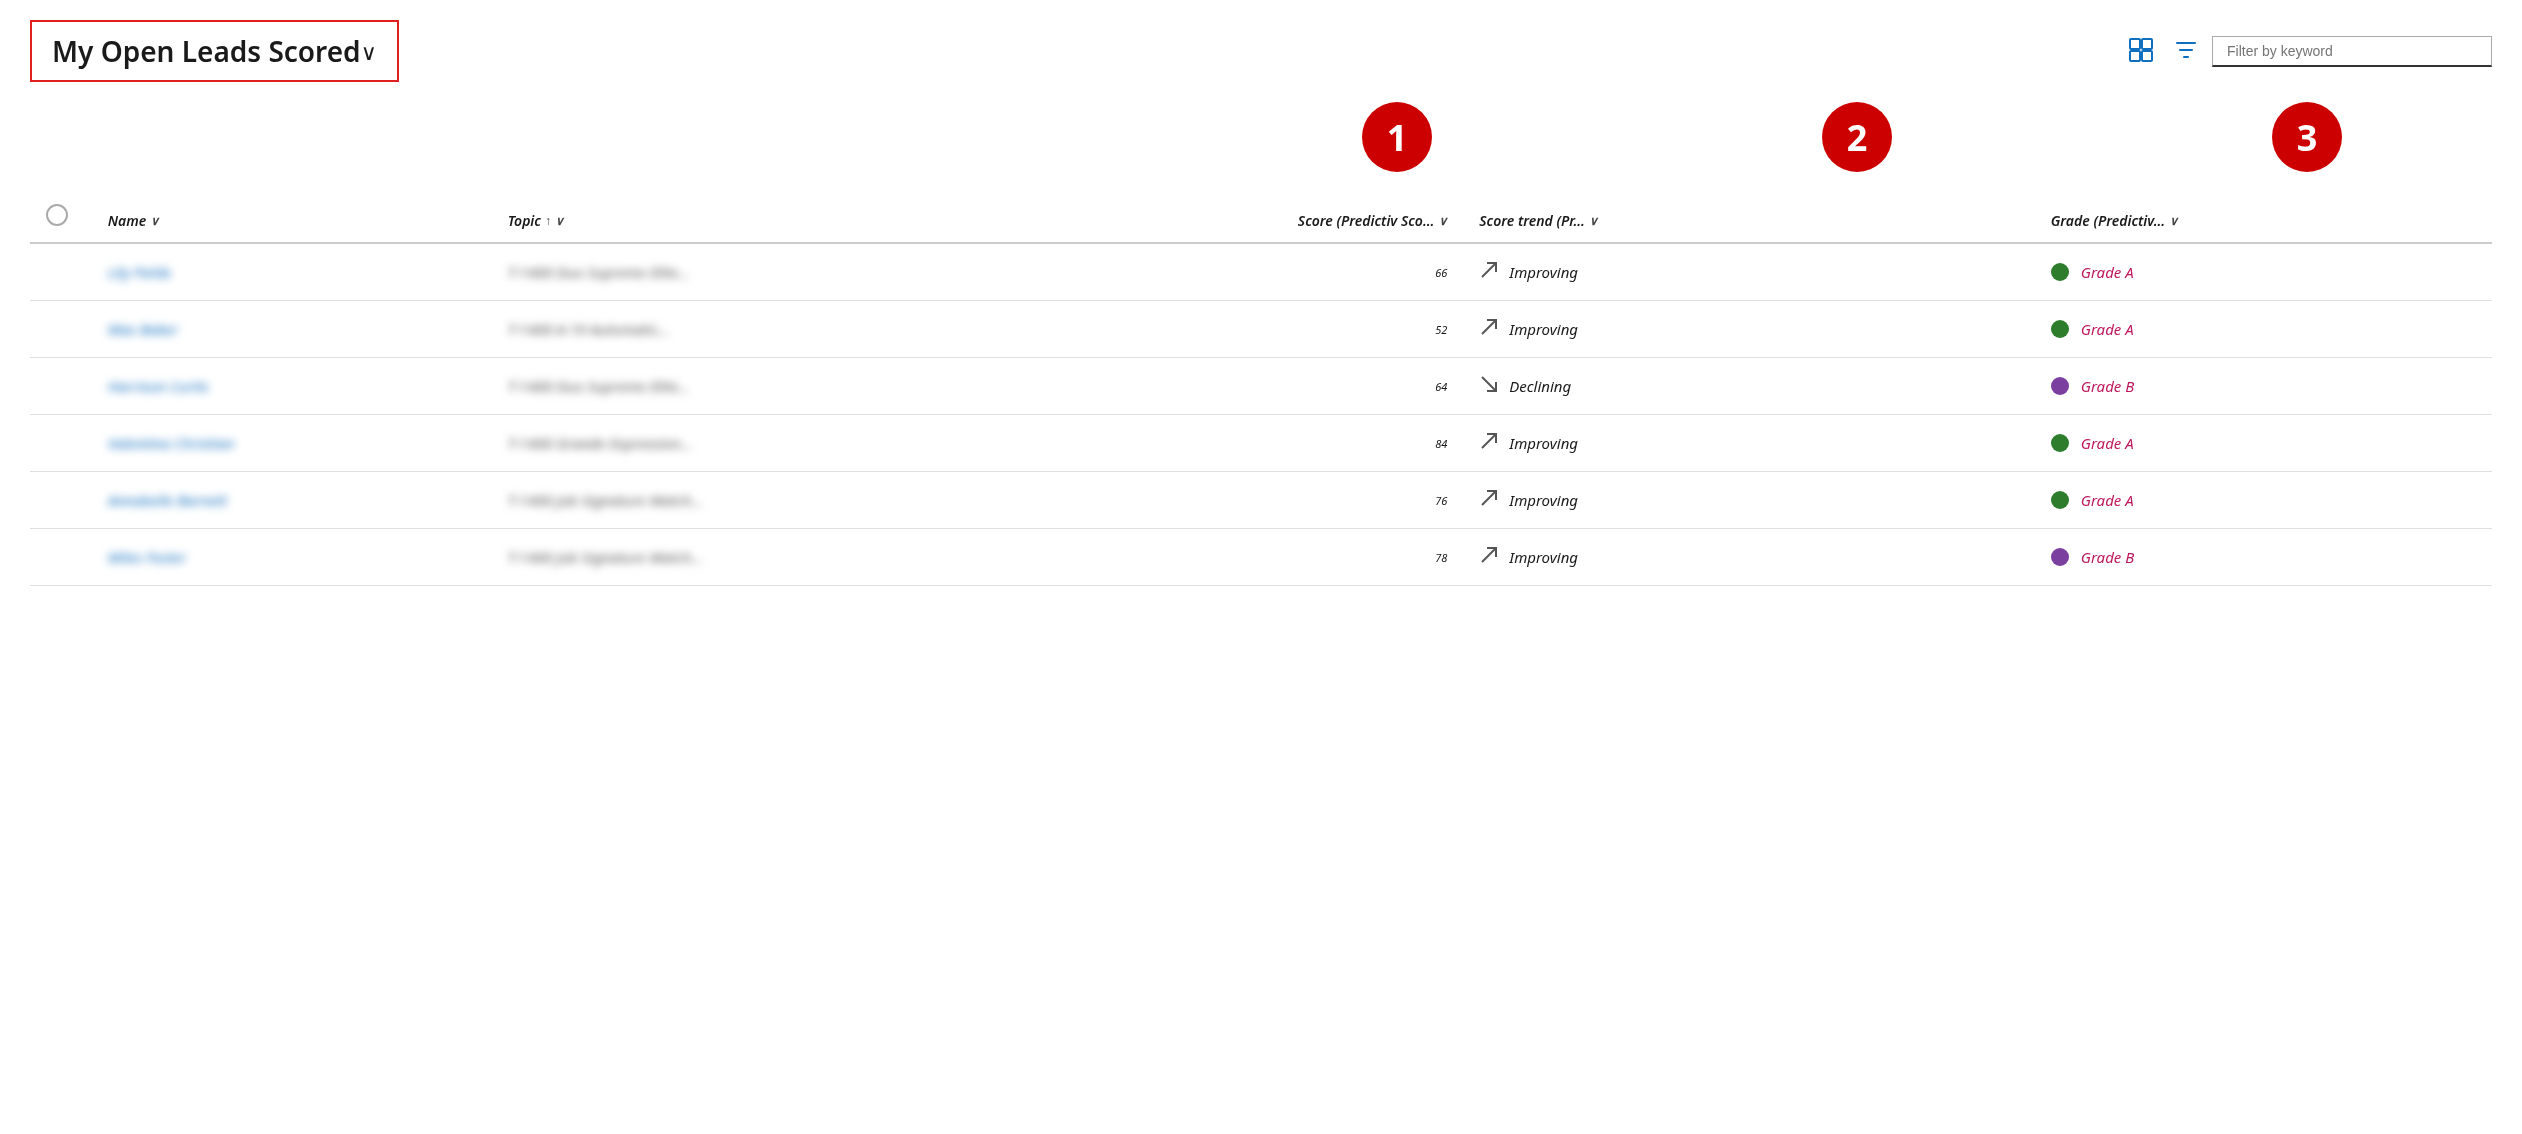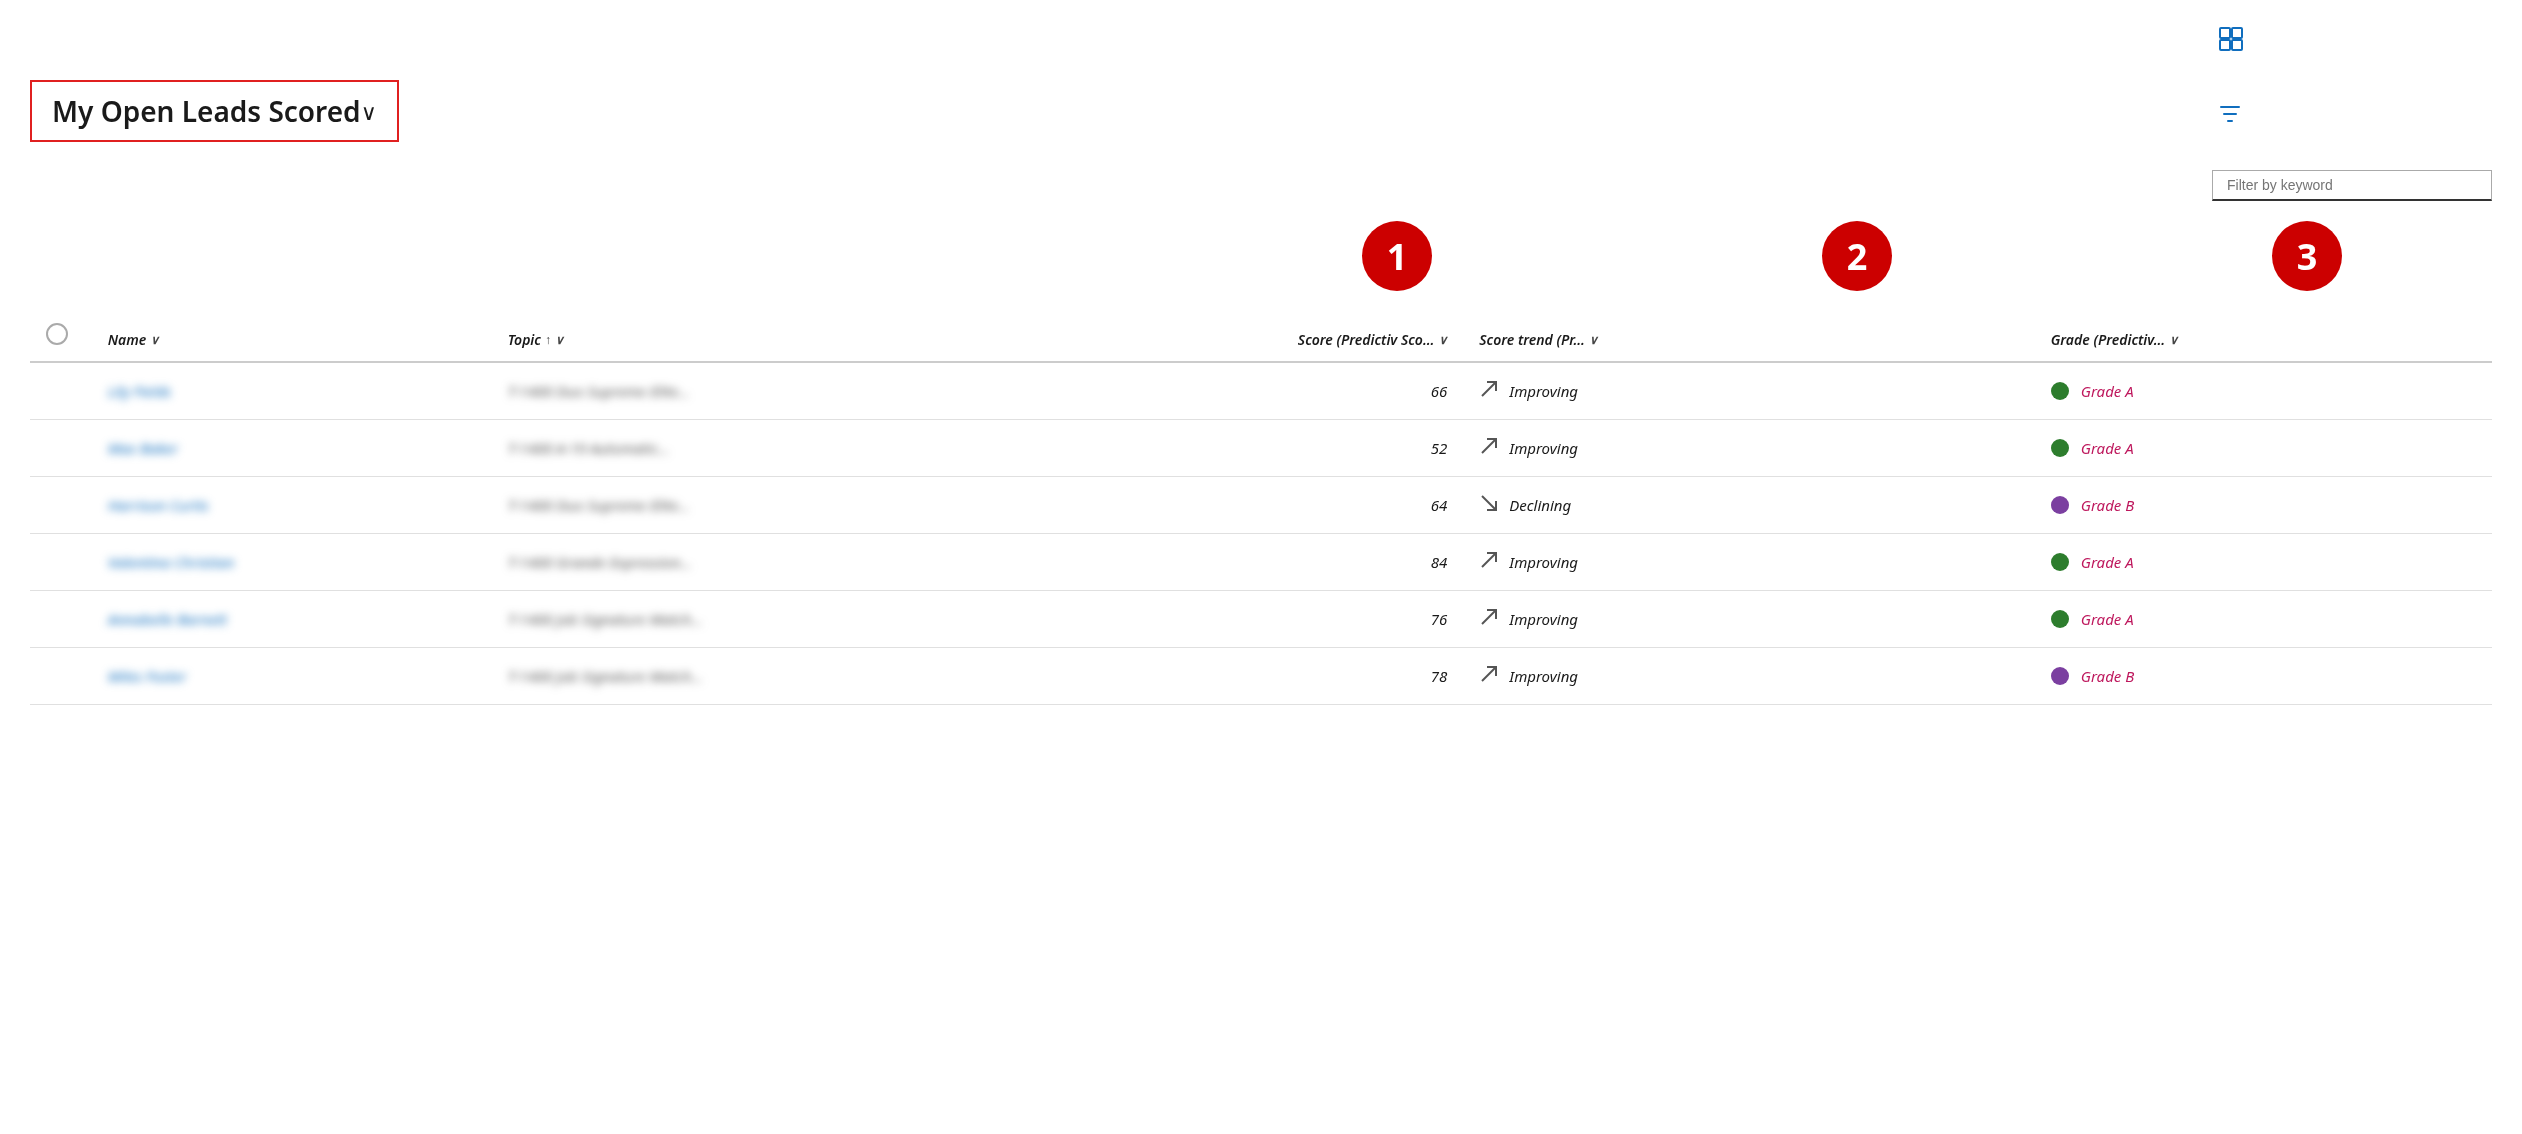--- a/index.html
+++ b/index.html
@@ -52,8 +52,8 @@
 
     .header-actions {
       display: flex;
-      gap: 36px;
-      flex-direction: column;
+      align-items: center;
+      gap: 8px;
     }
 
     .icon-btn {

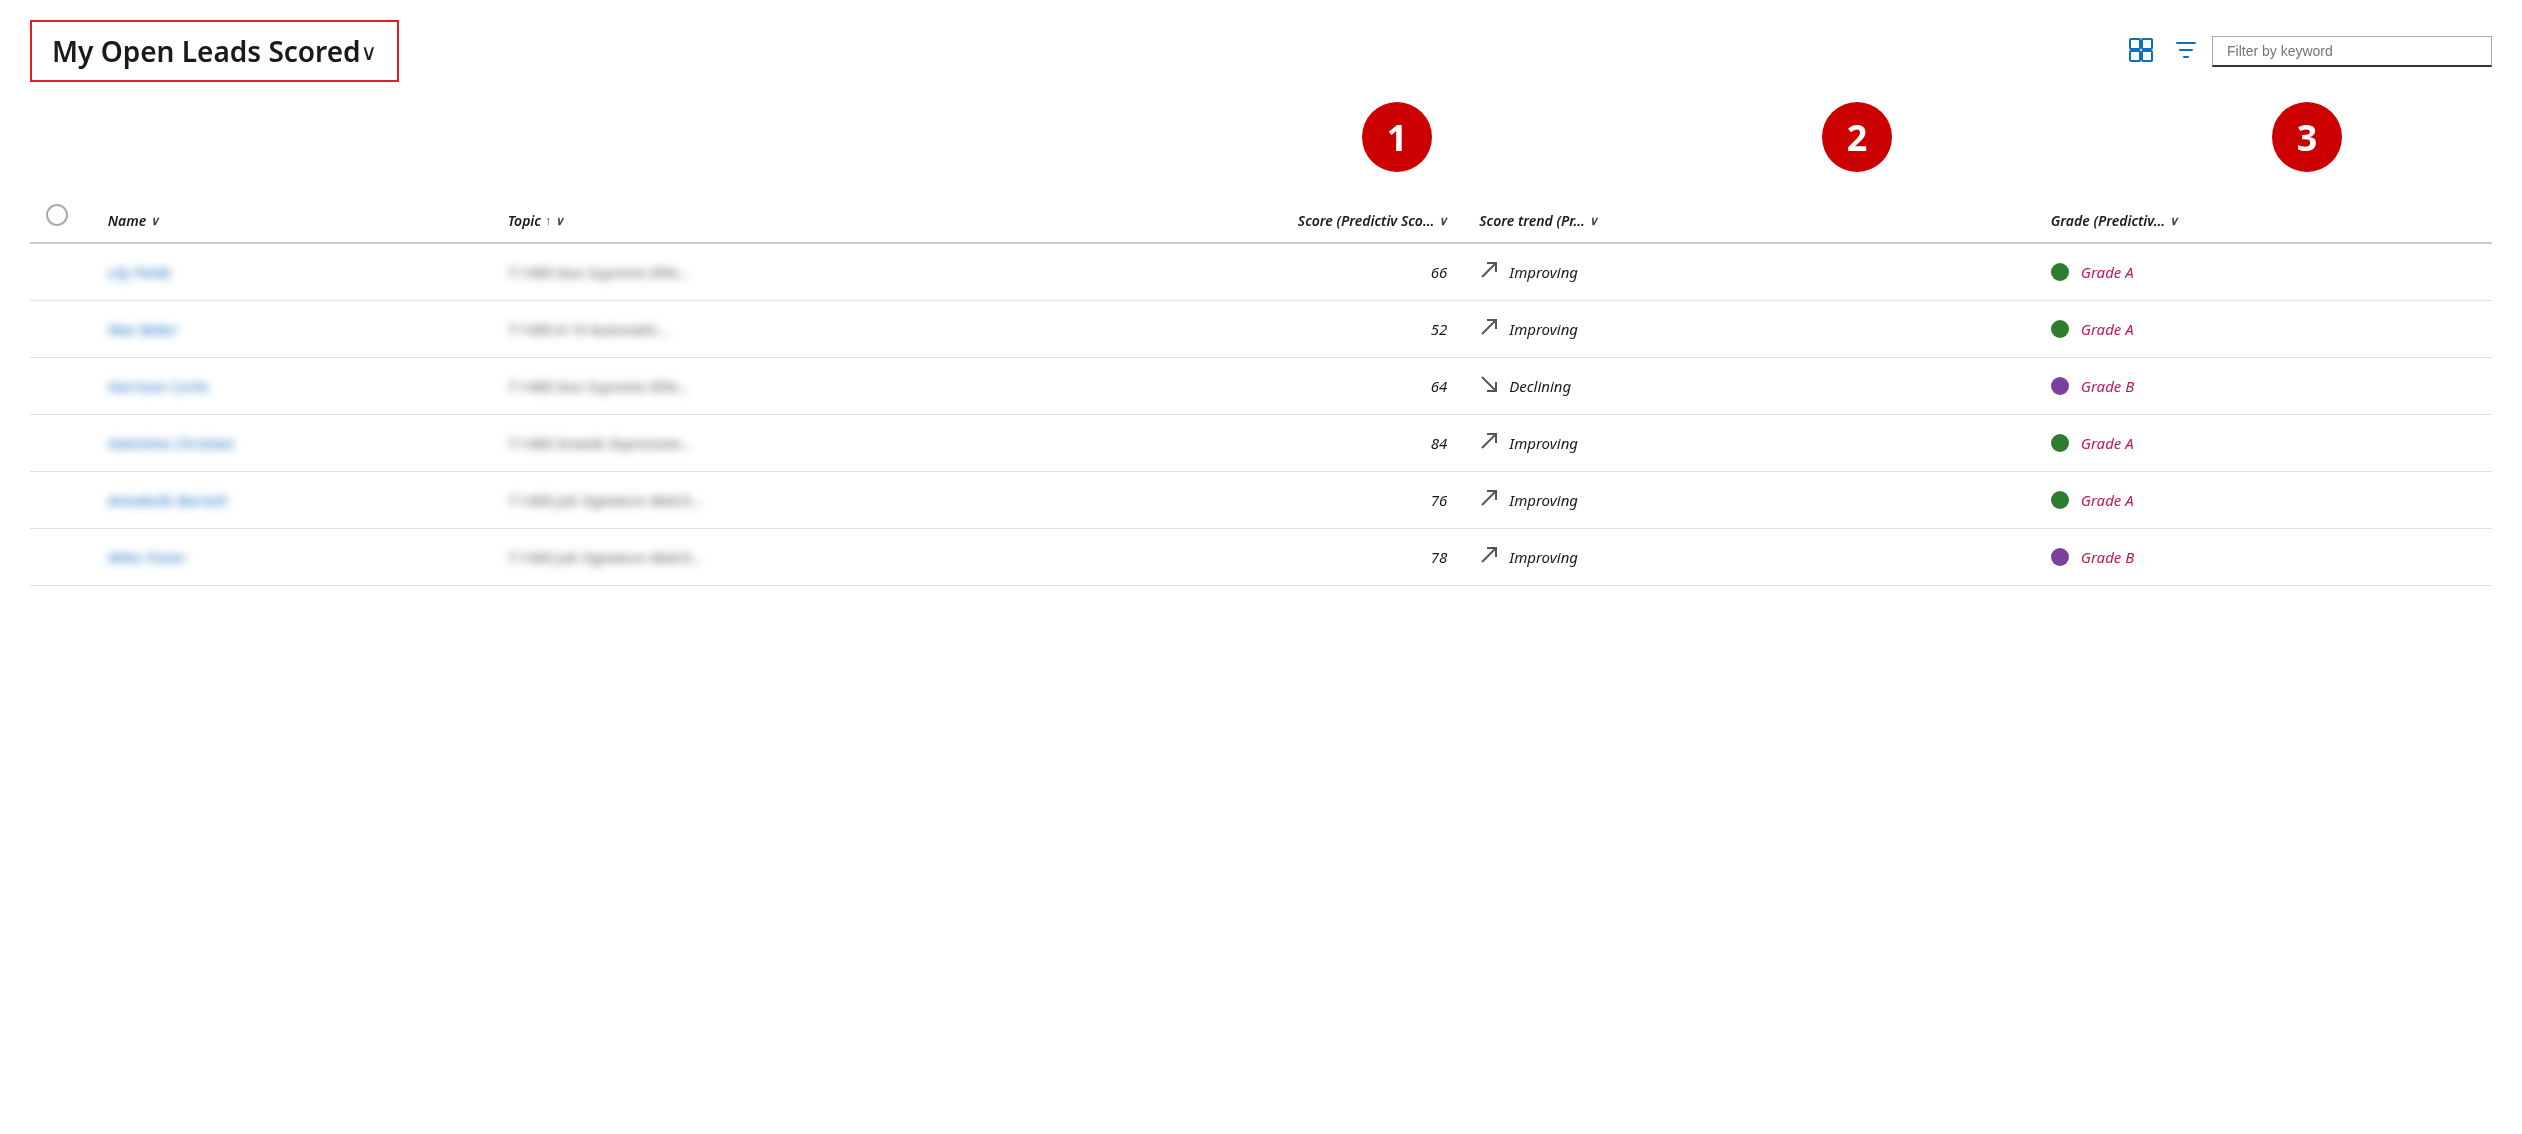--- a/index.html
+++ b/index.html
@@ -178,7 +178,7 @@
     }
 
     .score-value {
-      font-size: 15px;
+      font-size: 11px;
       font-weight: 400;
       text-align: right;
       display: block;

